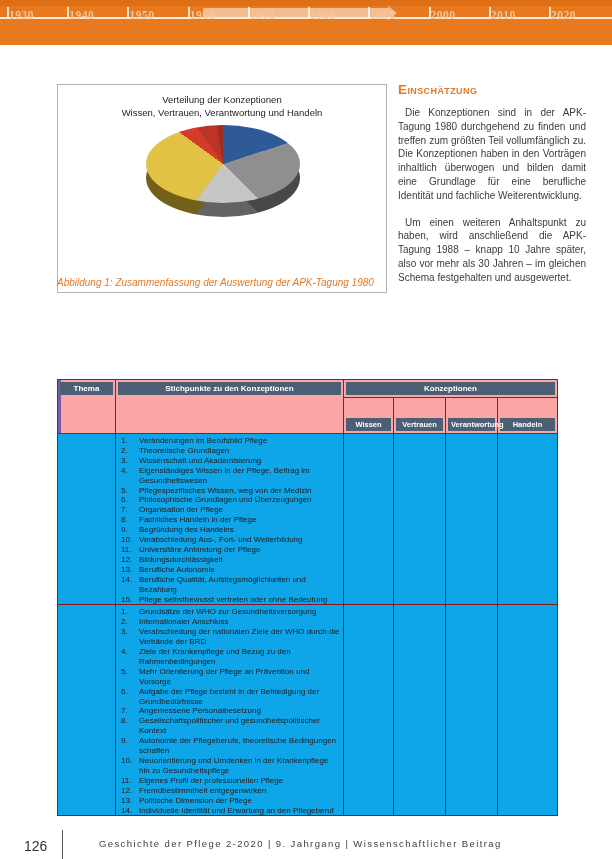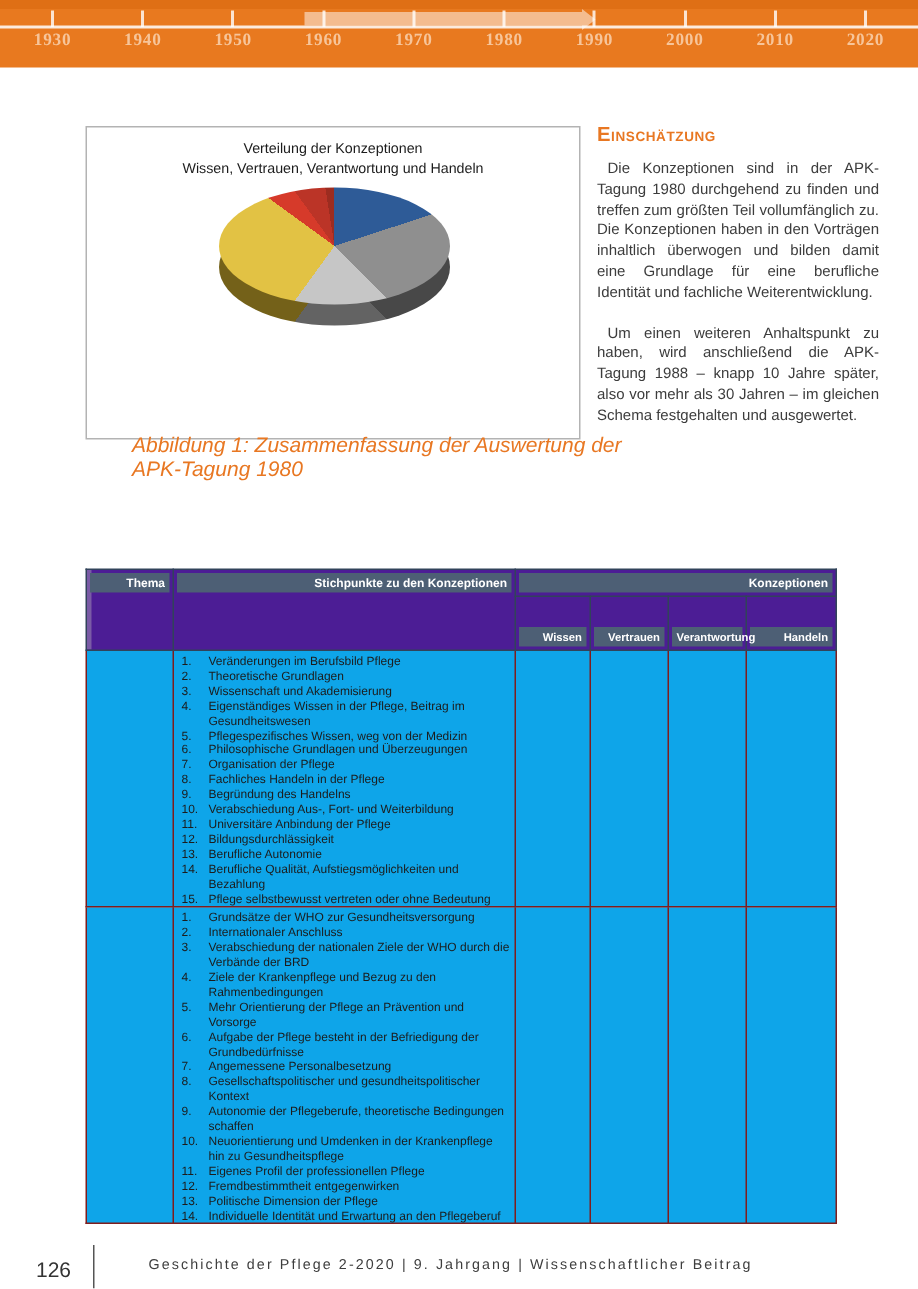--- a/index.html
+++ b/index.html
@@ -12,7 +12,7 @@
   .banner-topstrip{position:absolute;left:0;top:0;width:612px;height:6px;background:#df6f15;}
   .tl-line{position:absolute;left:0;top:17px;width:612px;height:2px;background:rgba(255,255,255,.85);}
   .years{position:absolute;left:7px;top:7px;width:598px;display:flex;justify-content:space-between;margin:0;padding:0;list-style:none;}
-  .year{width:56px;display:flex;flex-direction:column;align-items:center;}
+  .year{width:56px;display:flex;flex-direction:row;align-items:flex-end;}
   .tick{width:2px;height:11px;background:rgba(255,255,255,.8);margin-bottom:3px;}
   .year-label{font-family:"Liberation Serif",serif;font-weight:700;font-size:11.5px;color:#f7c59a;letter-spacing:.5px;}
   .tl-arrow{position:absolute;left:203px;top:8px;width:185px;height:9px;background:rgba(255,255,255,.5);}

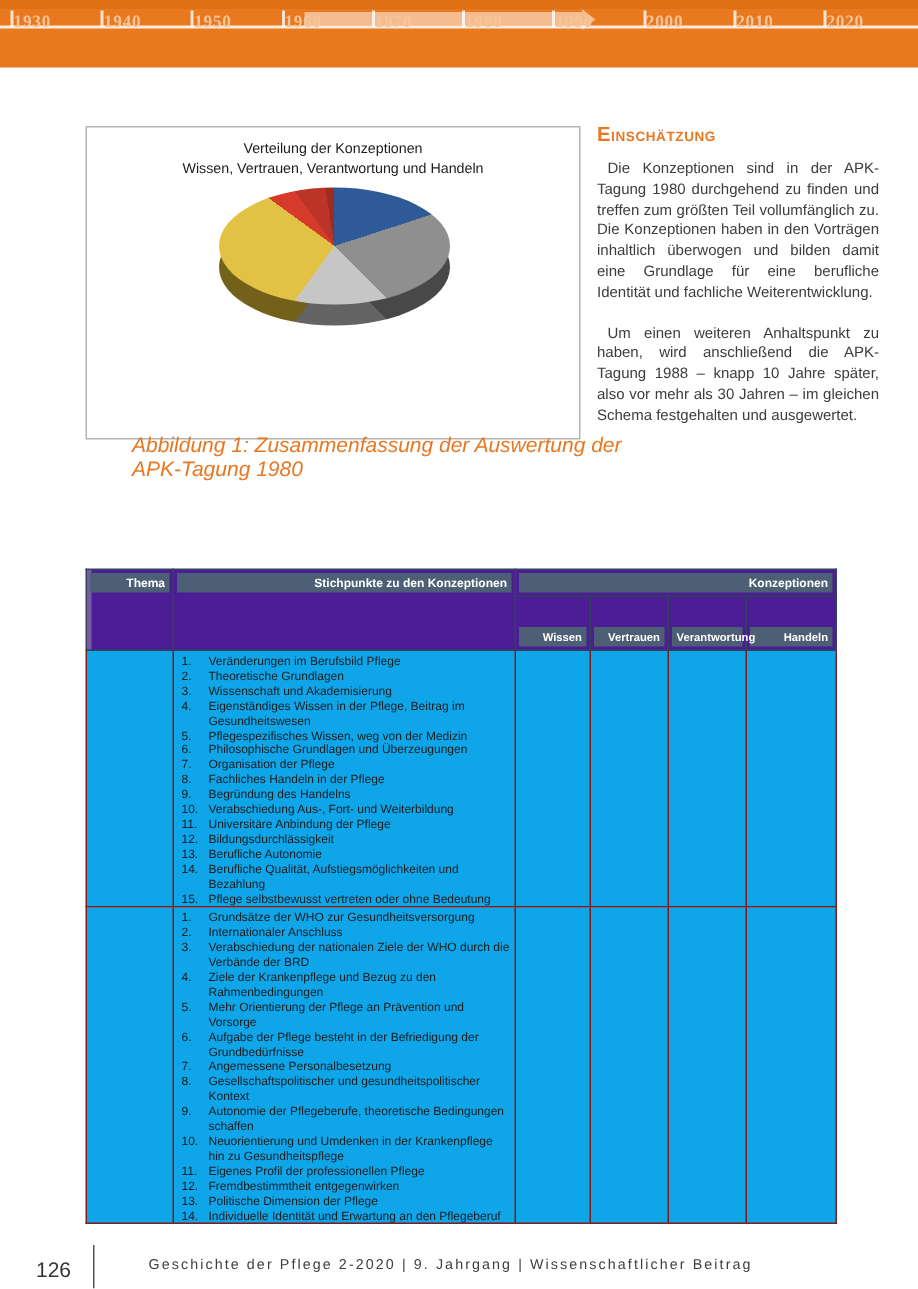--- a/index.html
+++ b/index.html
@@ -30,7 +30,7 @@
   .leg-item{display:flex;align-items:center;gap:5px;margin-bottom:6.5px;}
   .leg-swatch{width:6px;height:6px;flex:0 0 6px;}
   .leg-label{font-size:8.5px;color:#2e2e2e;white-space:nowrap;}
-  .fig-caption{position:absolute;left:57px;top:288px;width:330px;font-size:14px;font-style:italic;color:#e87722;margin-left:31px;}
+  .fig-caption{position:absolute;left:57px;top:277px;width:330px;font-size:10px;font-style:italic;color:#e87722;}
   
   .sidecol{position:absolute;left:398px;top:82px;width:188px;}
   .side-heading{margin:0 0 9px 0;font-size:13.5px;font-weight:700;color:#e87722;

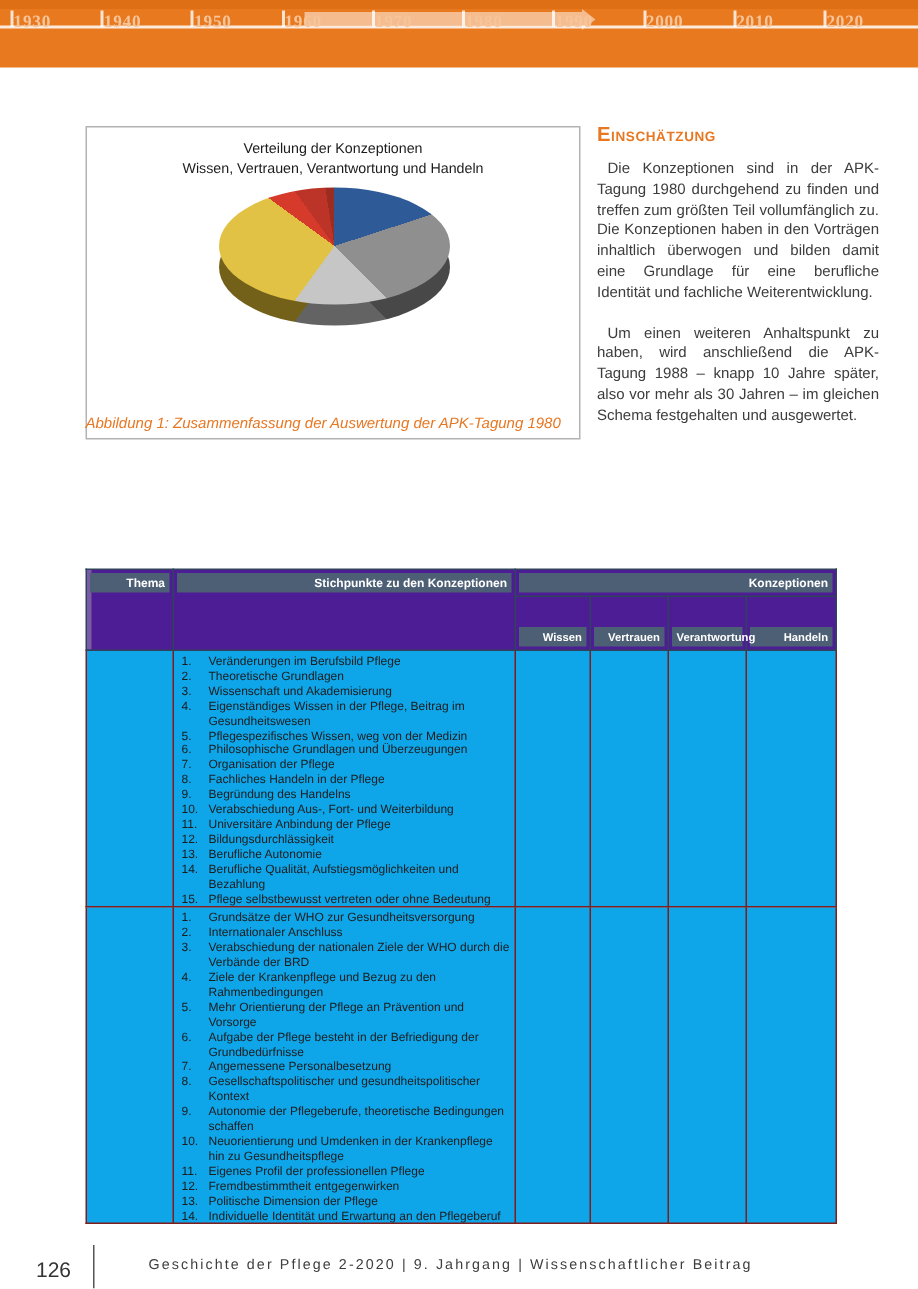--- a/index.html
+++ b/index.html
@@ -38,7 +38,7 @@
   .sidecol p{margin:0 0 13px 0;font-size:10px;line-height:13.8px;color:#3c3c3c;text-align:justify;text-indent:7px;}
   
   table.konz{position:absolute;left:57px;top:379px;width:500px;border-collapse:collapse;table-layout:fixed;}
-  table.konz thead th{background:#4c1d95;border:1px solid #31435a;padding:0;vertical-align:top;text-align:right;}
+  table.konz thead th{background:#fca5a5;border:1px solid #31435a;padding:0;vertical-align:top;text-align:center;}
   .hpanel{margin:2px;padding:2px 3px 1px 3px;background:#4d5f75;color:#fff;font-size:8px;font-weight:700;line-height:10px;min-height:10px;}
   .hpanel.sub{font-size:7.5px;margin-top:20px;}
   thead th.accent{box-shadow:inset 3px 0 0 #7a5ba6;}

